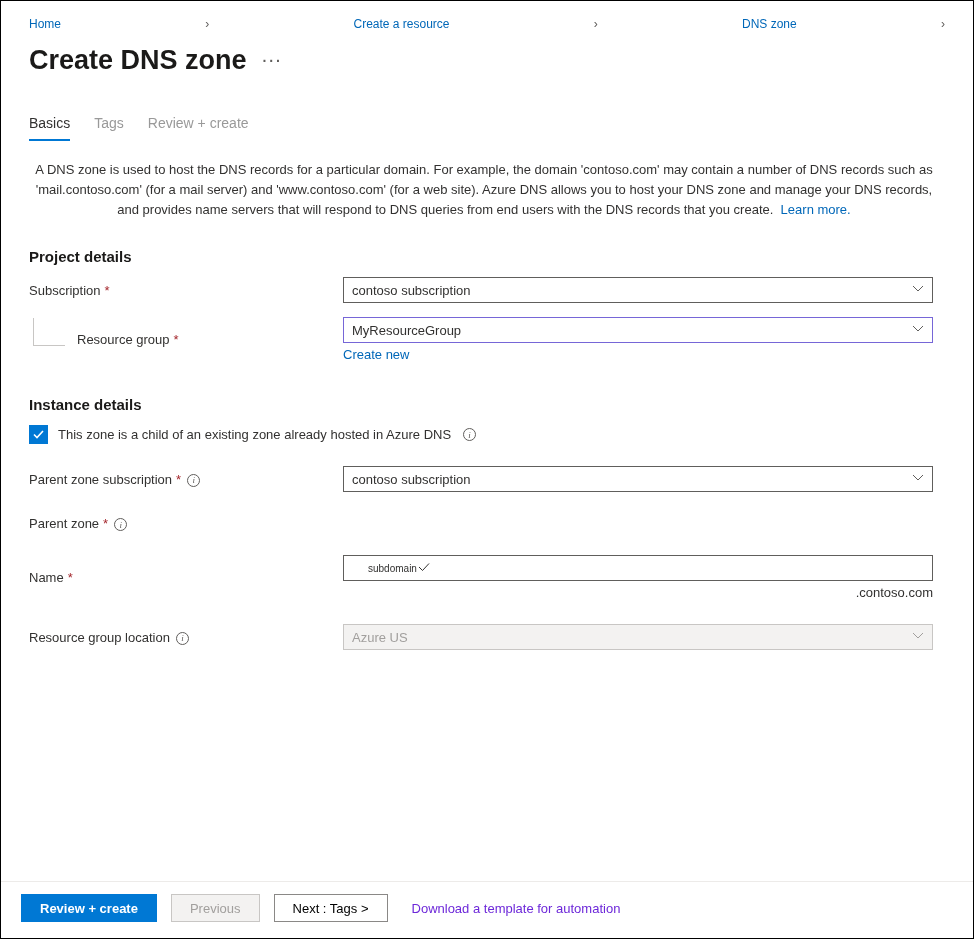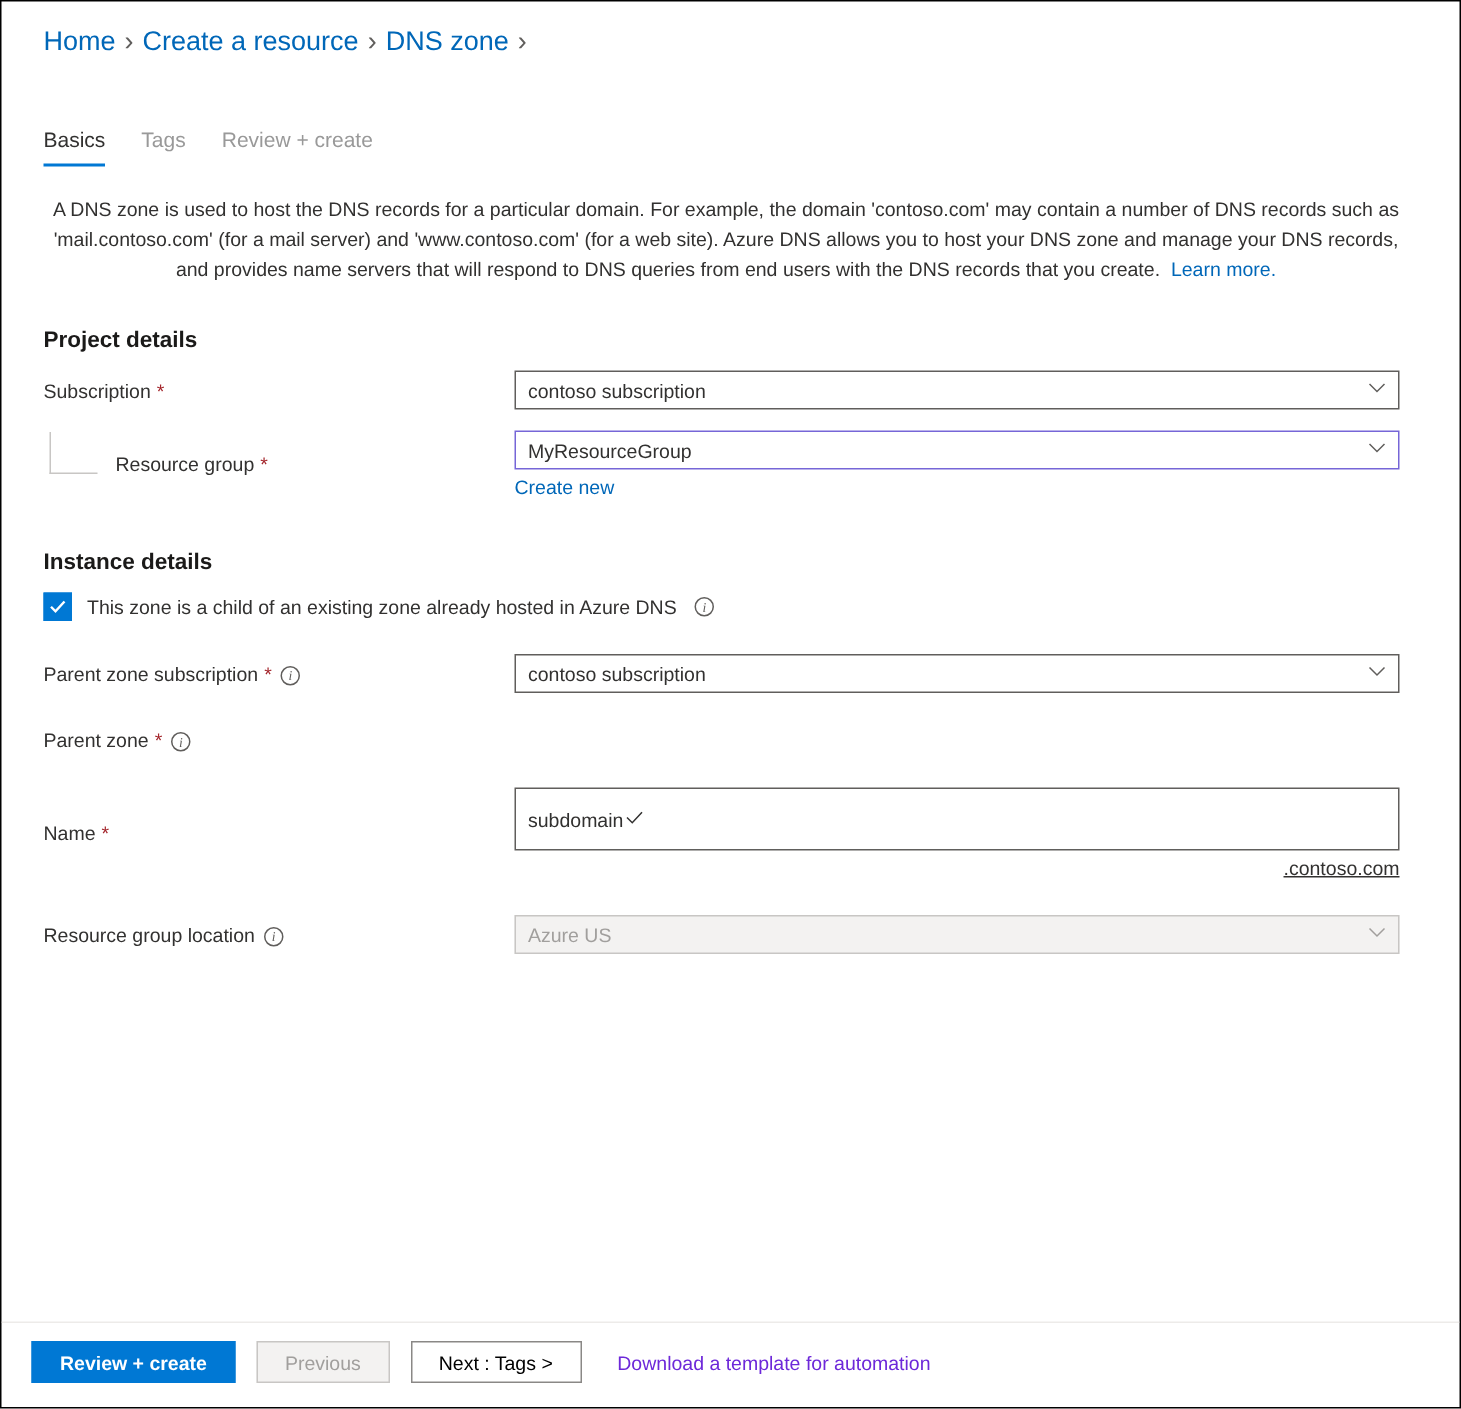--- a/index.html
+++ b/index.html
@@ -18,8 +18,9 @@
       display: flex;
       align-items: center;
       gap: 6px;
-      font-size: 18px;
+      font-size: 12px;
       padding: 4px 0 8px 0;
+      justify-content: space-between;
     }
     .breadcrumb a { color: #0067b8; text-decoration: none; cursor: pointer; }
     .breadcrumb .sep { color: #605e5c; }

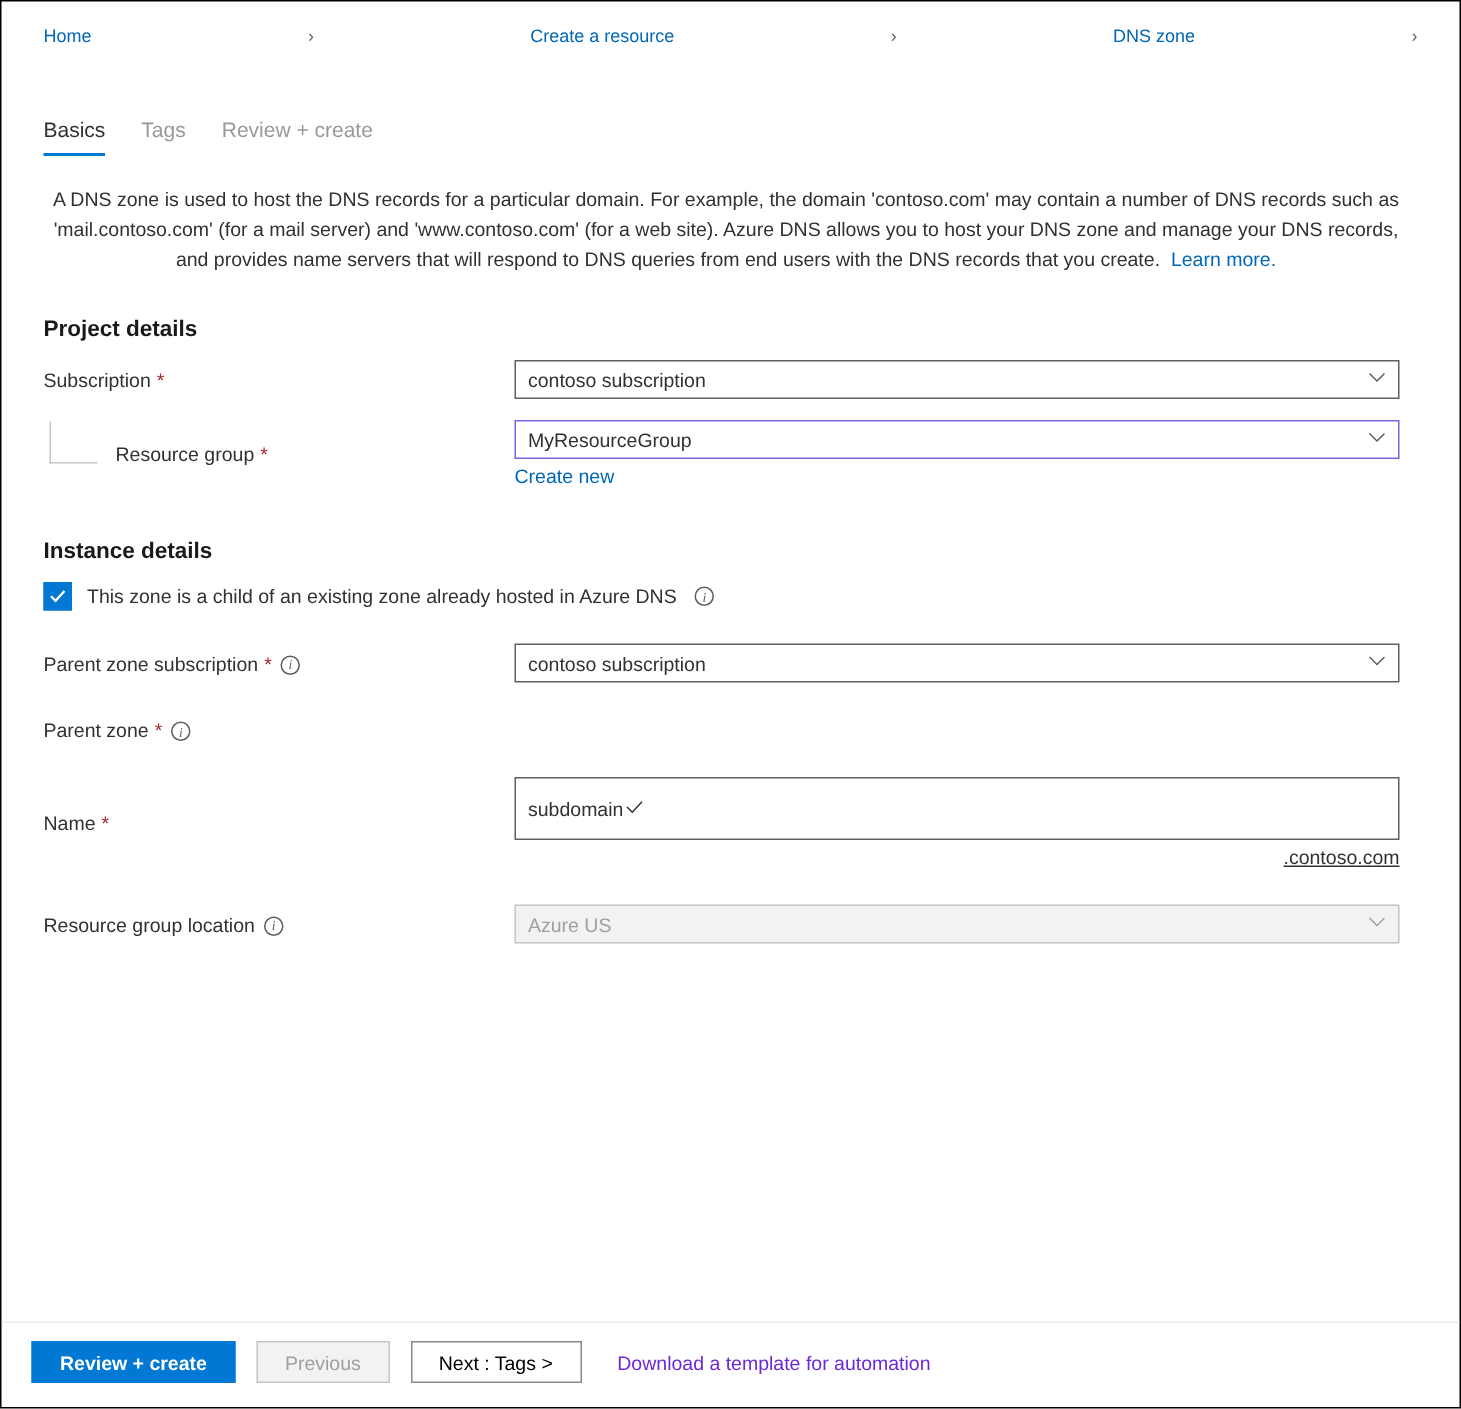--- a/index.html
+++ b/index.html
@@ -235,6 +235,10 @@
     <span class="sep">›</span>
   </div>
 
+  <h1>
+    <span>Create DNS zone</span>
+    <span class="more-dots">···</span>
+  </h1>
 
   <div class="tabs">
     <div class="tab active">Basics</div>

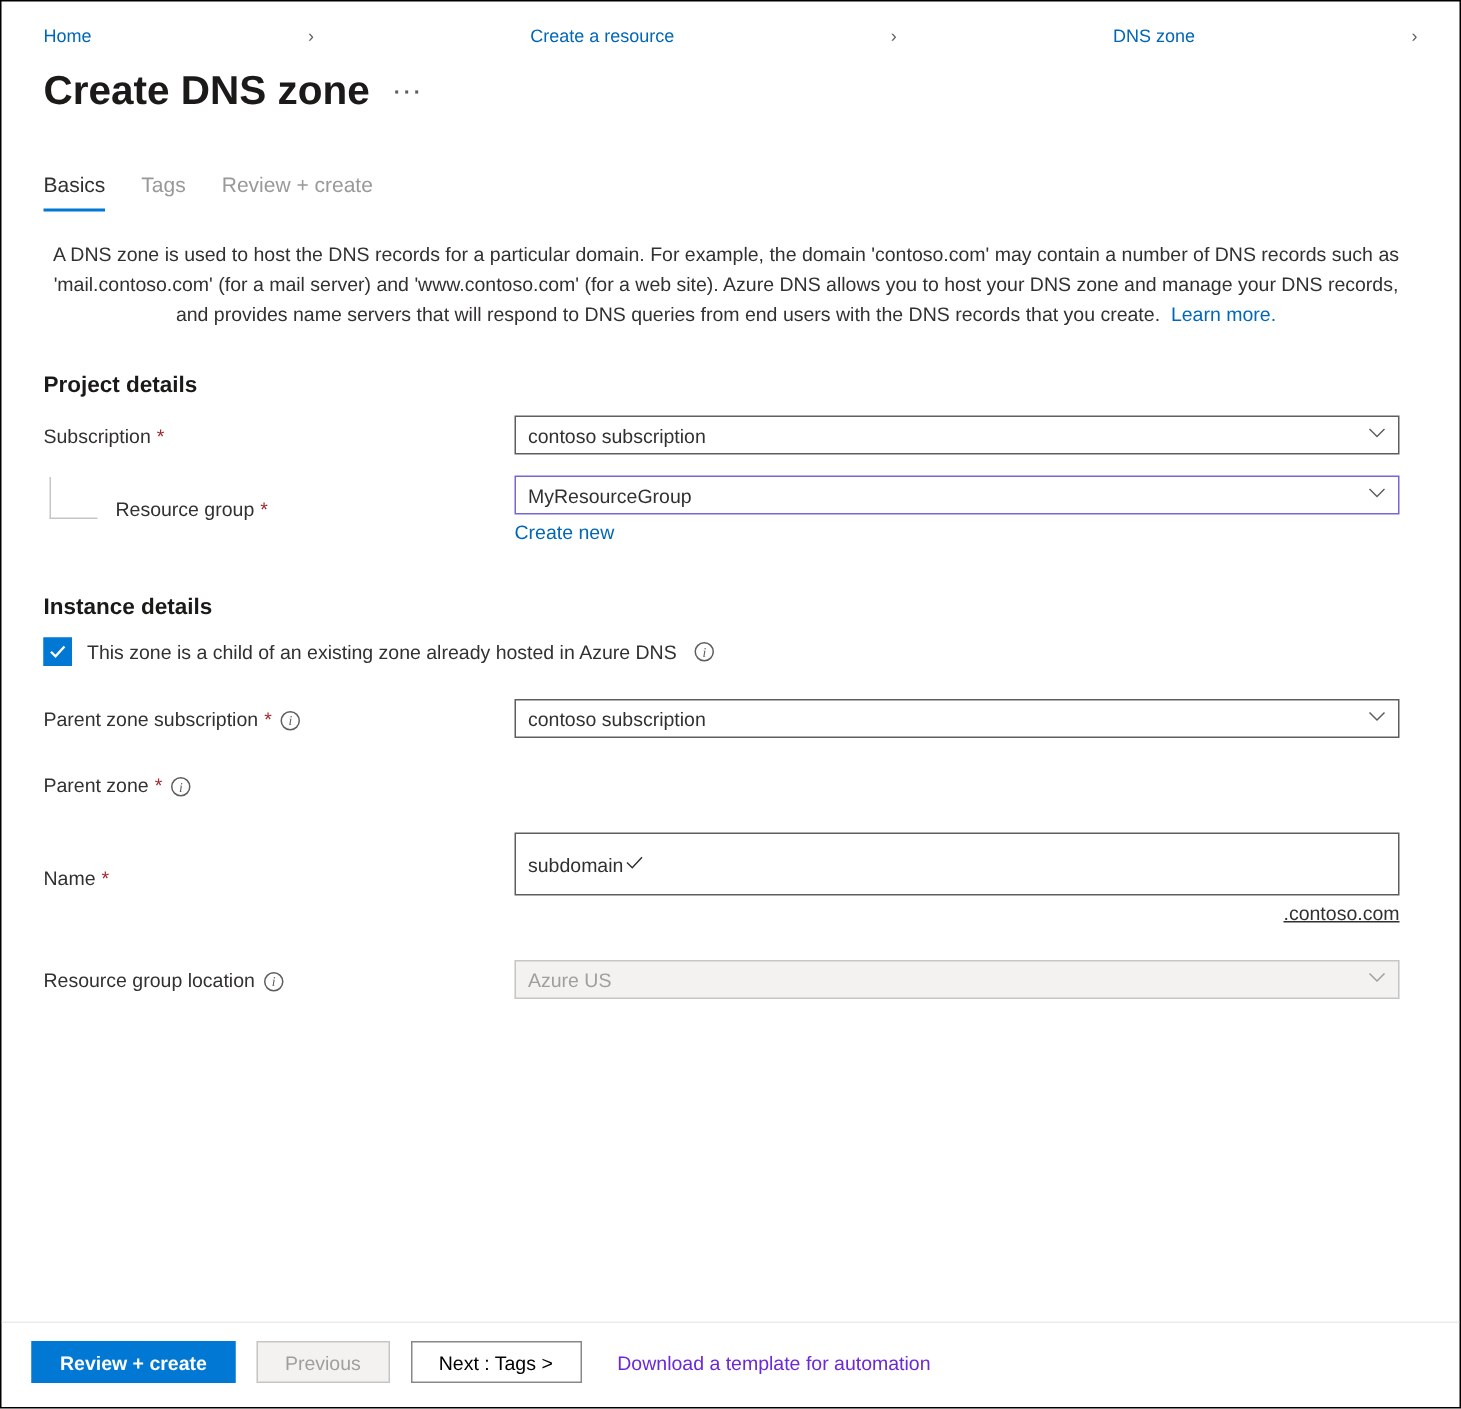--- a/index.html
+++ b/index.html
@@ -142,10 +142,10 @@
     }
     .textinput {
       width: 100%;
-      height: 42px;
+      height: 26px;
       border: 1px solid #605e5c;
-      padding: 0 28px 0 8px;
-      font-size: 13px;
+      padding: 0 28px 0 24px;
+      font-size: 10px;
       position: relative;
       display:flex;
       align-items:center;

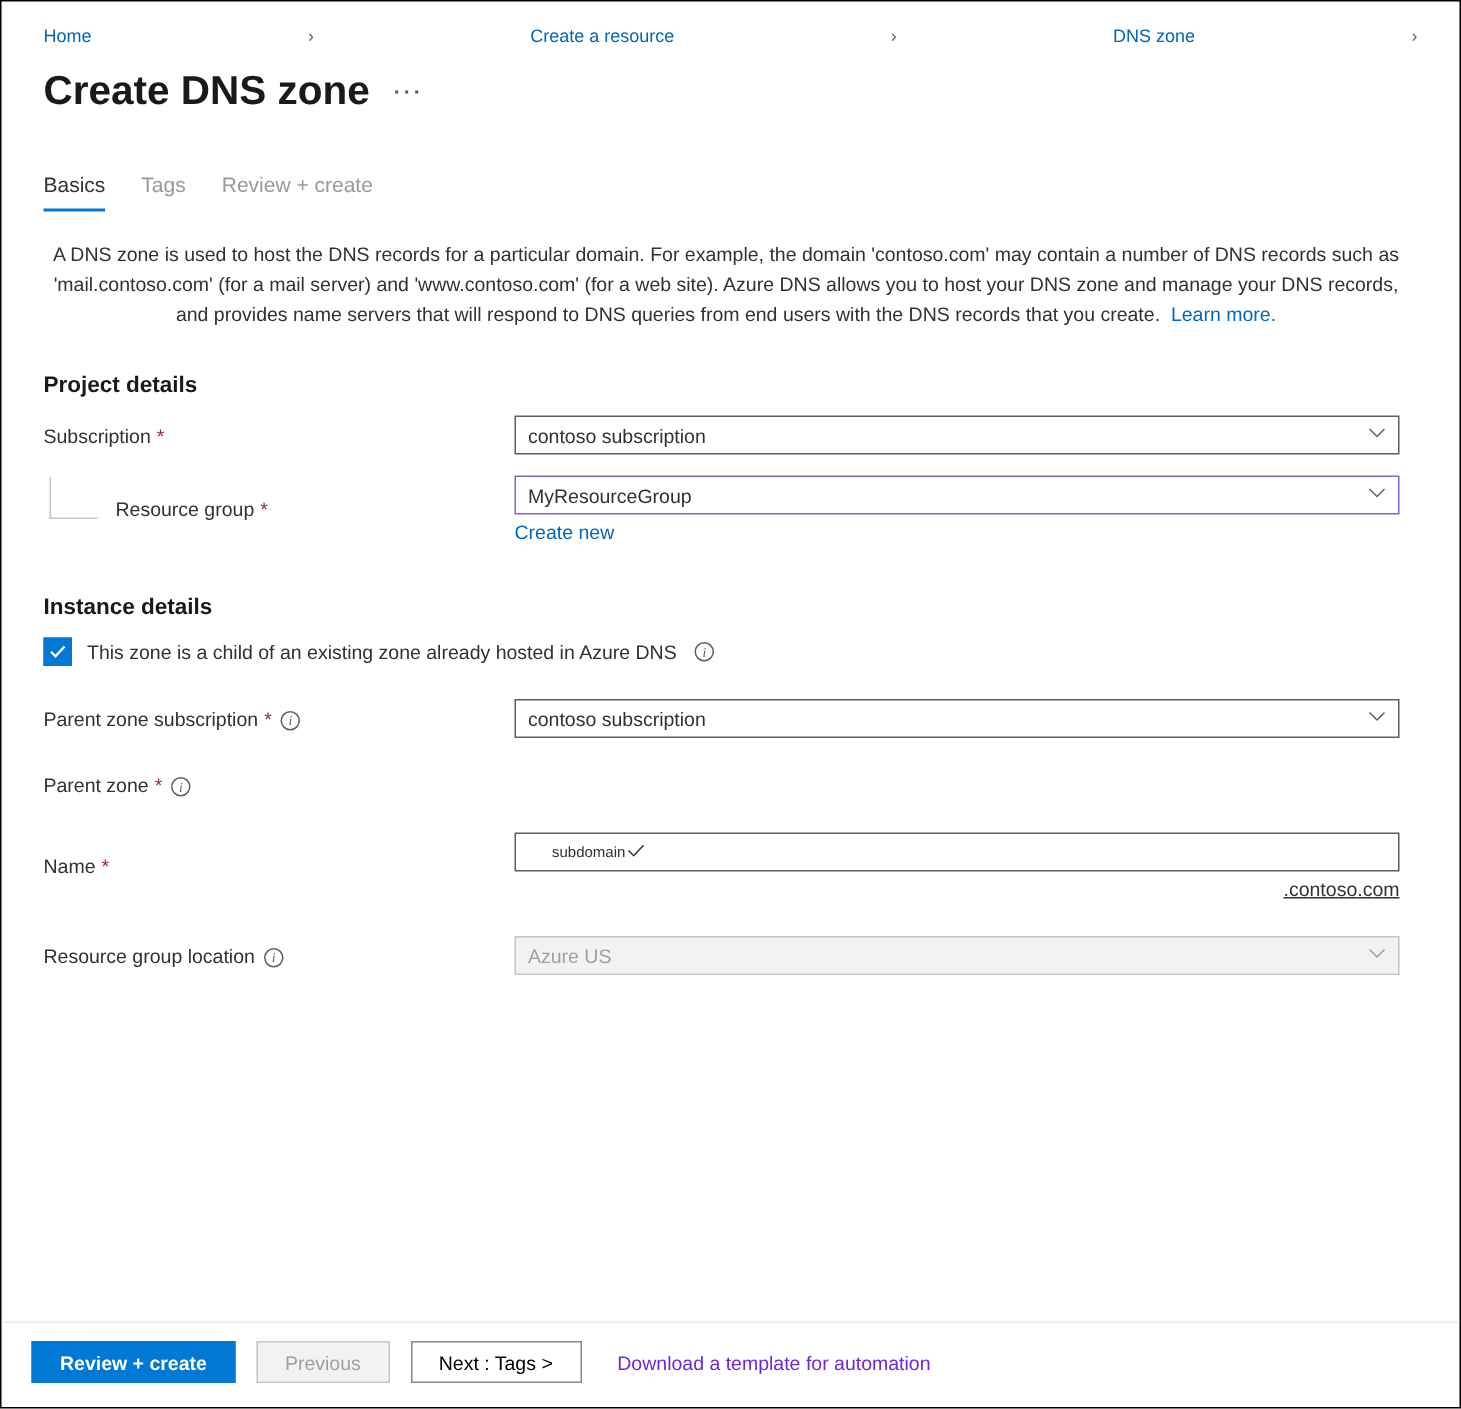--- a/index.html
+++ b/index.html
@@ -164,7 +164,6 @@
       text-align: right;
       margin-top: 4px;
       max-width: 590px;
-      text-decoration: underline;
     }
     .checkbox-row {
       display: flex;

